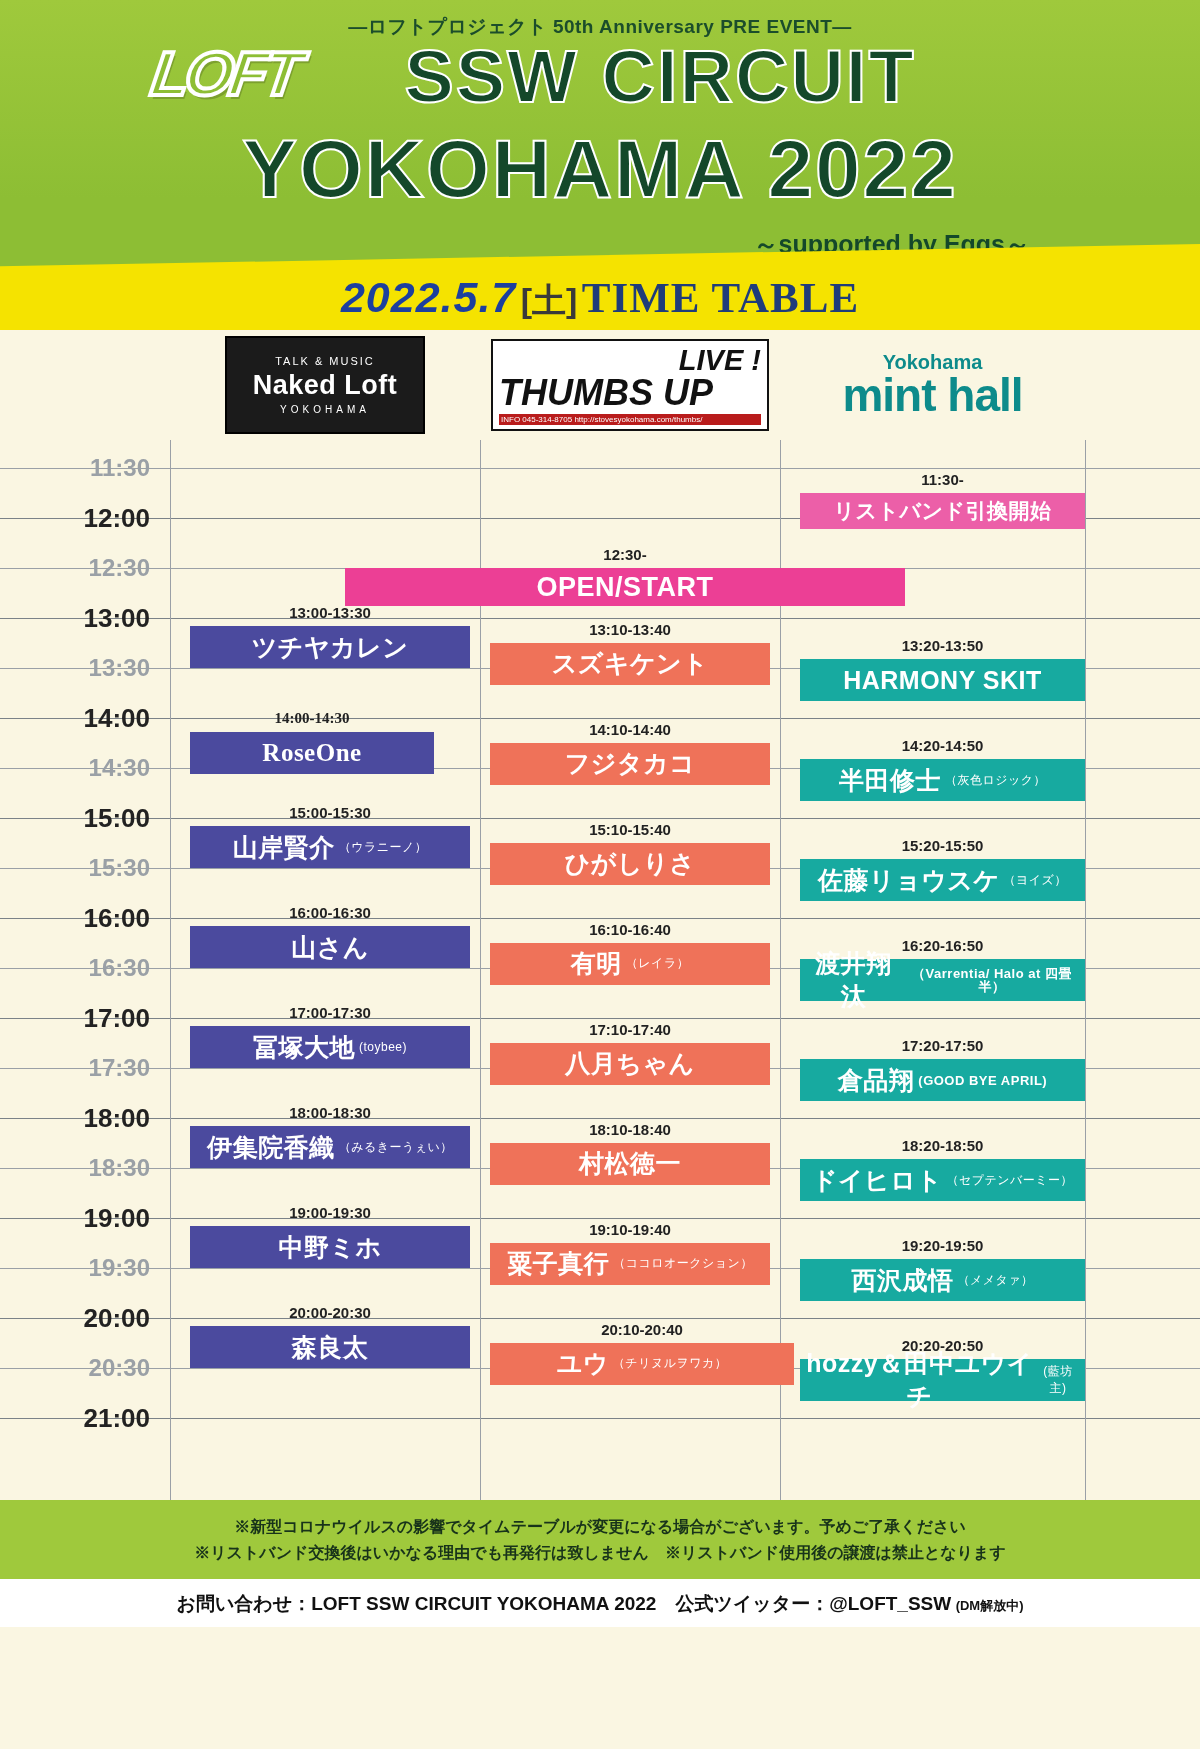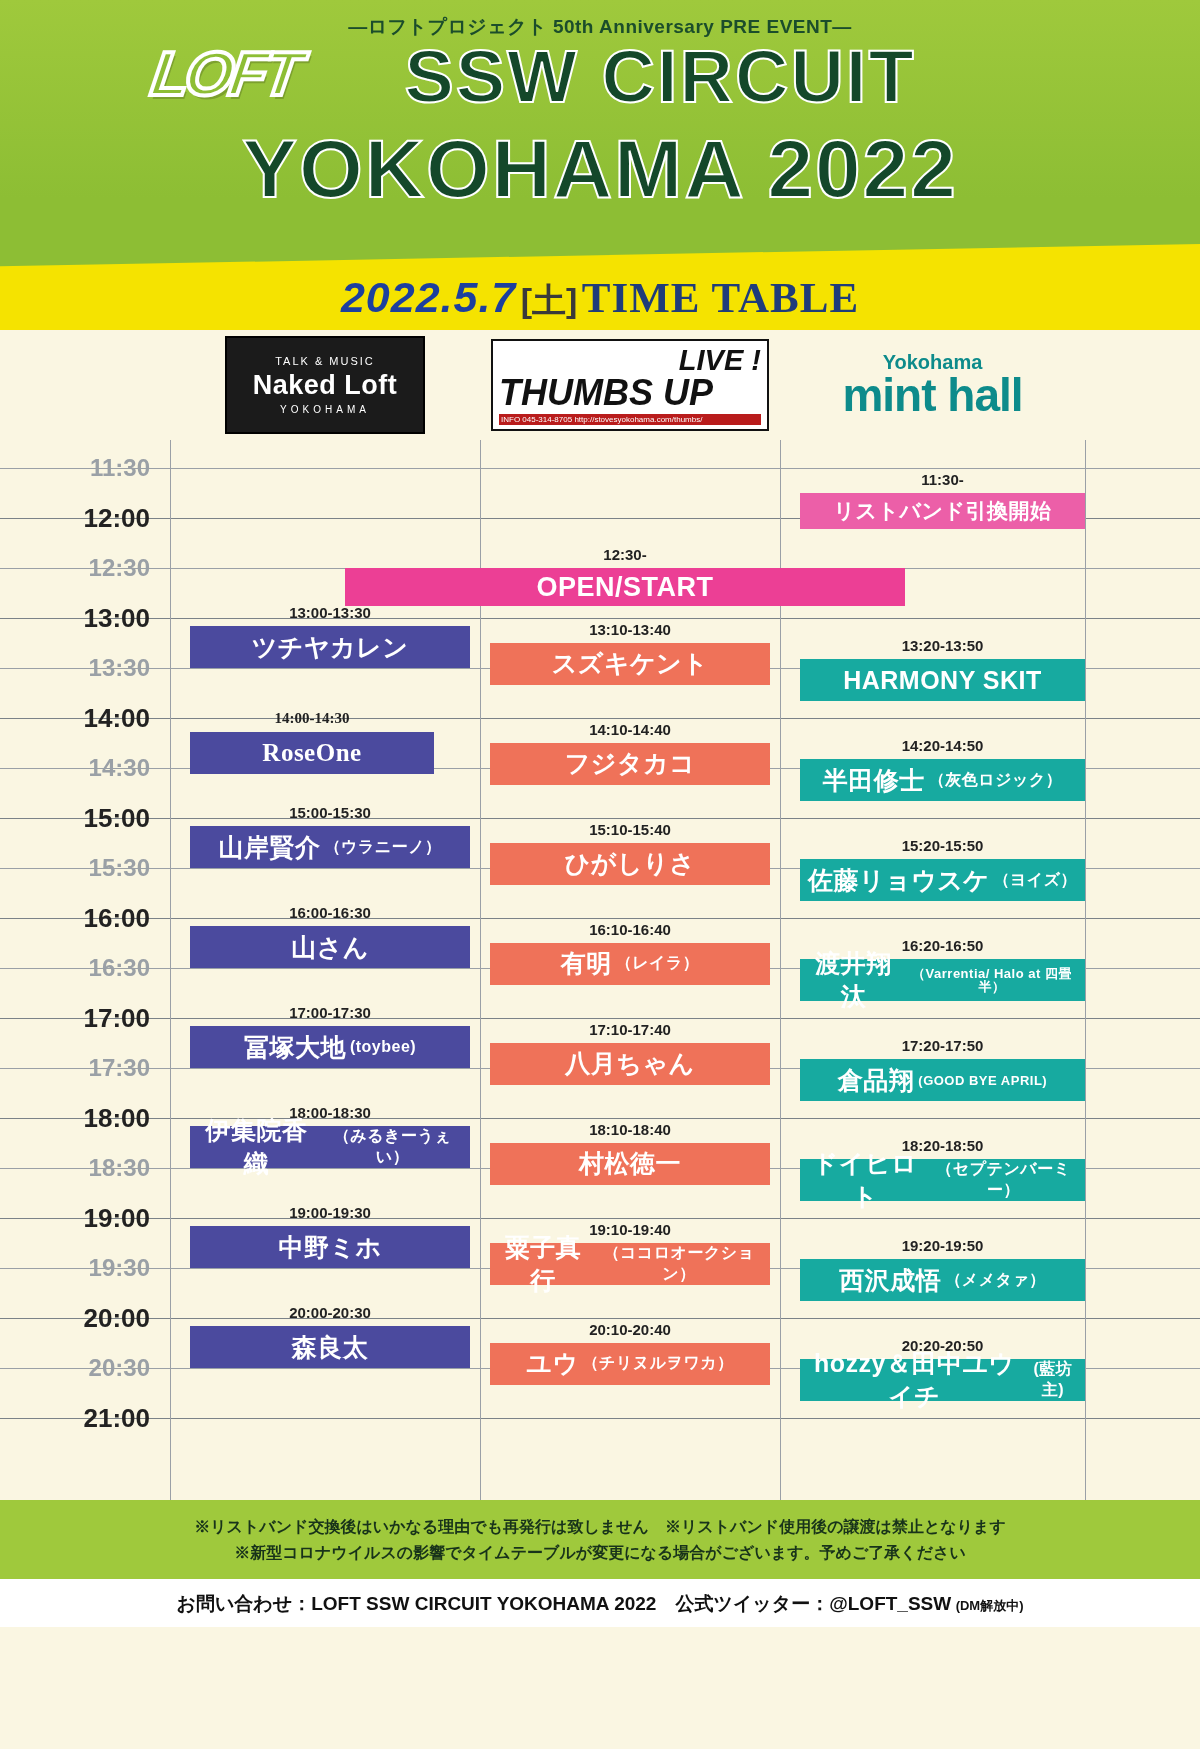--- a/index.html
+++ b/index.html
@@ -146,6 +146,7 @@
   <div class="loft-mark">LOFT</div>
   <div class="title1">SSW CIRCUIT</div>
   <div class="title2">YOKOHAMA 2022</div>
+  <div class="supported">～supported by Eggs～</div>
   <div class="date-bar">
     <span class="d1">2022.5.7</span>
     <span class="d2">[土]</span>

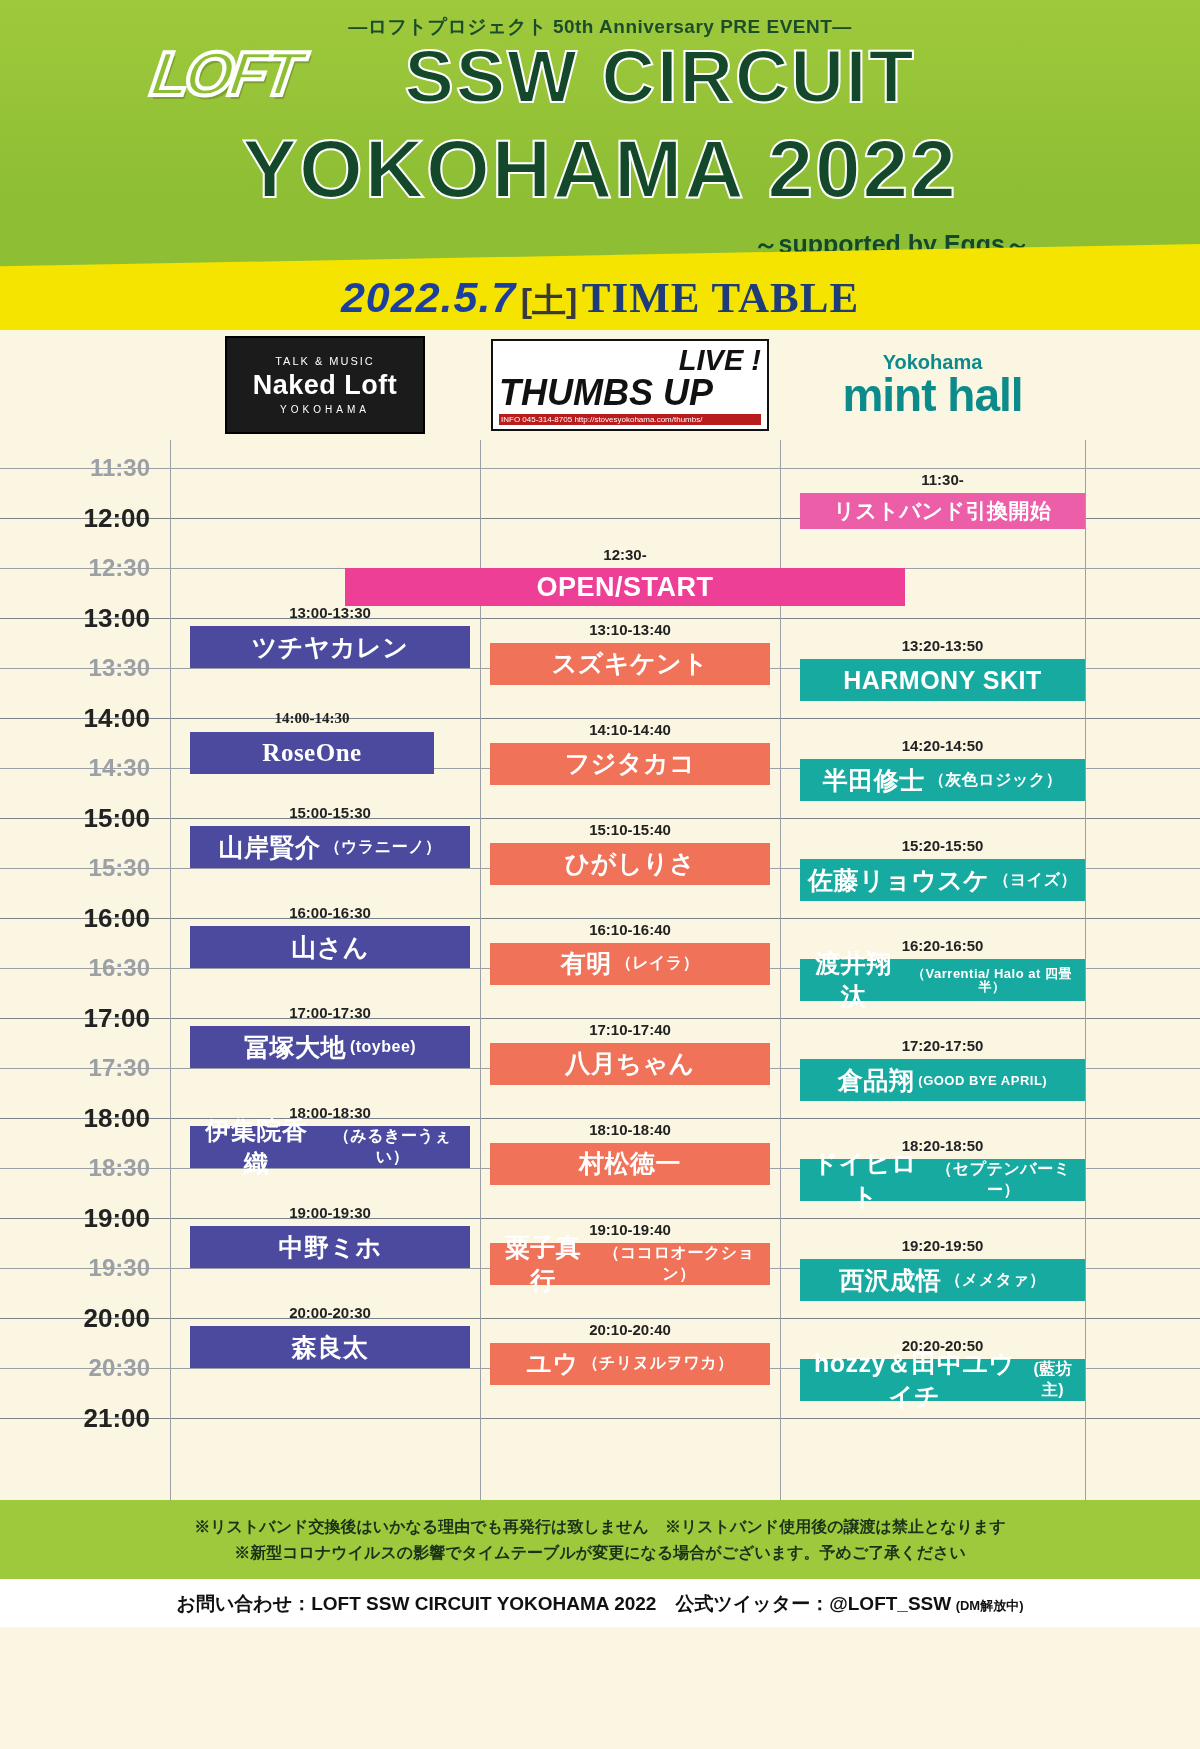--- a/index.html
+++ b/index.html
@@ -120,7 +120,7 @@
     color:#fff; font-weight:bold; font-size:25px; letter-spacing:0.5px;
     text-align:center; padding:0 6px;
   }
-  .slot .sbox small { font-size:16px; font-weight:bold; }
+  .slot .sbox small { font-size:12px; font-weight:normal; }
   .slot .sbox .tiny { font-size:13px; line-height:1.05; font-weight:bold; }
   .c-naked .sbox { background:#4b4a9e; }
   .c-thumbs .sbox { background:#ef7259; }

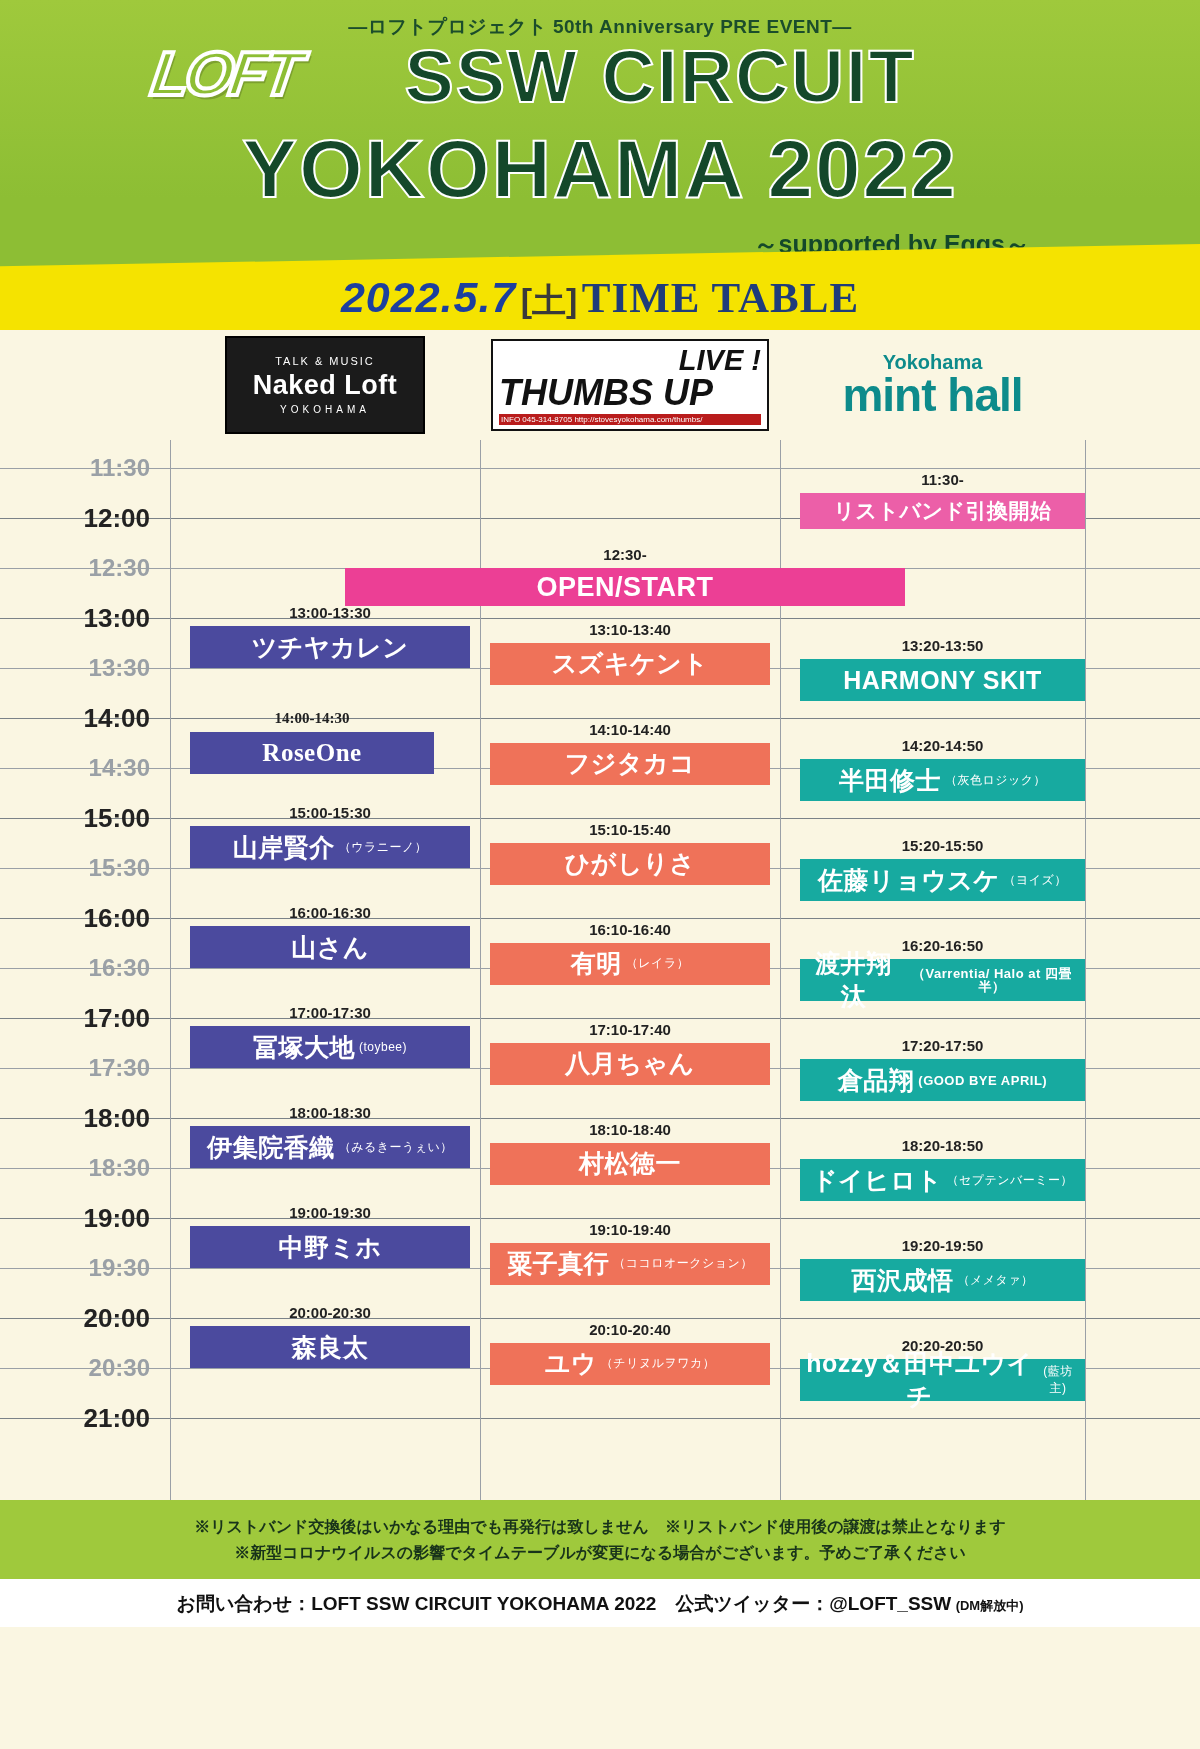--- a/index.html
+++ b/index.html
@@ -311,7 +311,7 @@
           <small style="margin-left:4px">（ココロオークション）</small>
         </div>
       </div>
-      <div class="slot c-thumbs" style="left: 490px; top: 902.667px; width: 280px; height: 42px;">
+      <div class="slot c-thumbs" style="left: 490px; top: 902.667px; width: 304px; height: 42px;">
         <div class="stime">20:10-20:40</div>
         <div class="sbox">
           <span>ユウ</span>

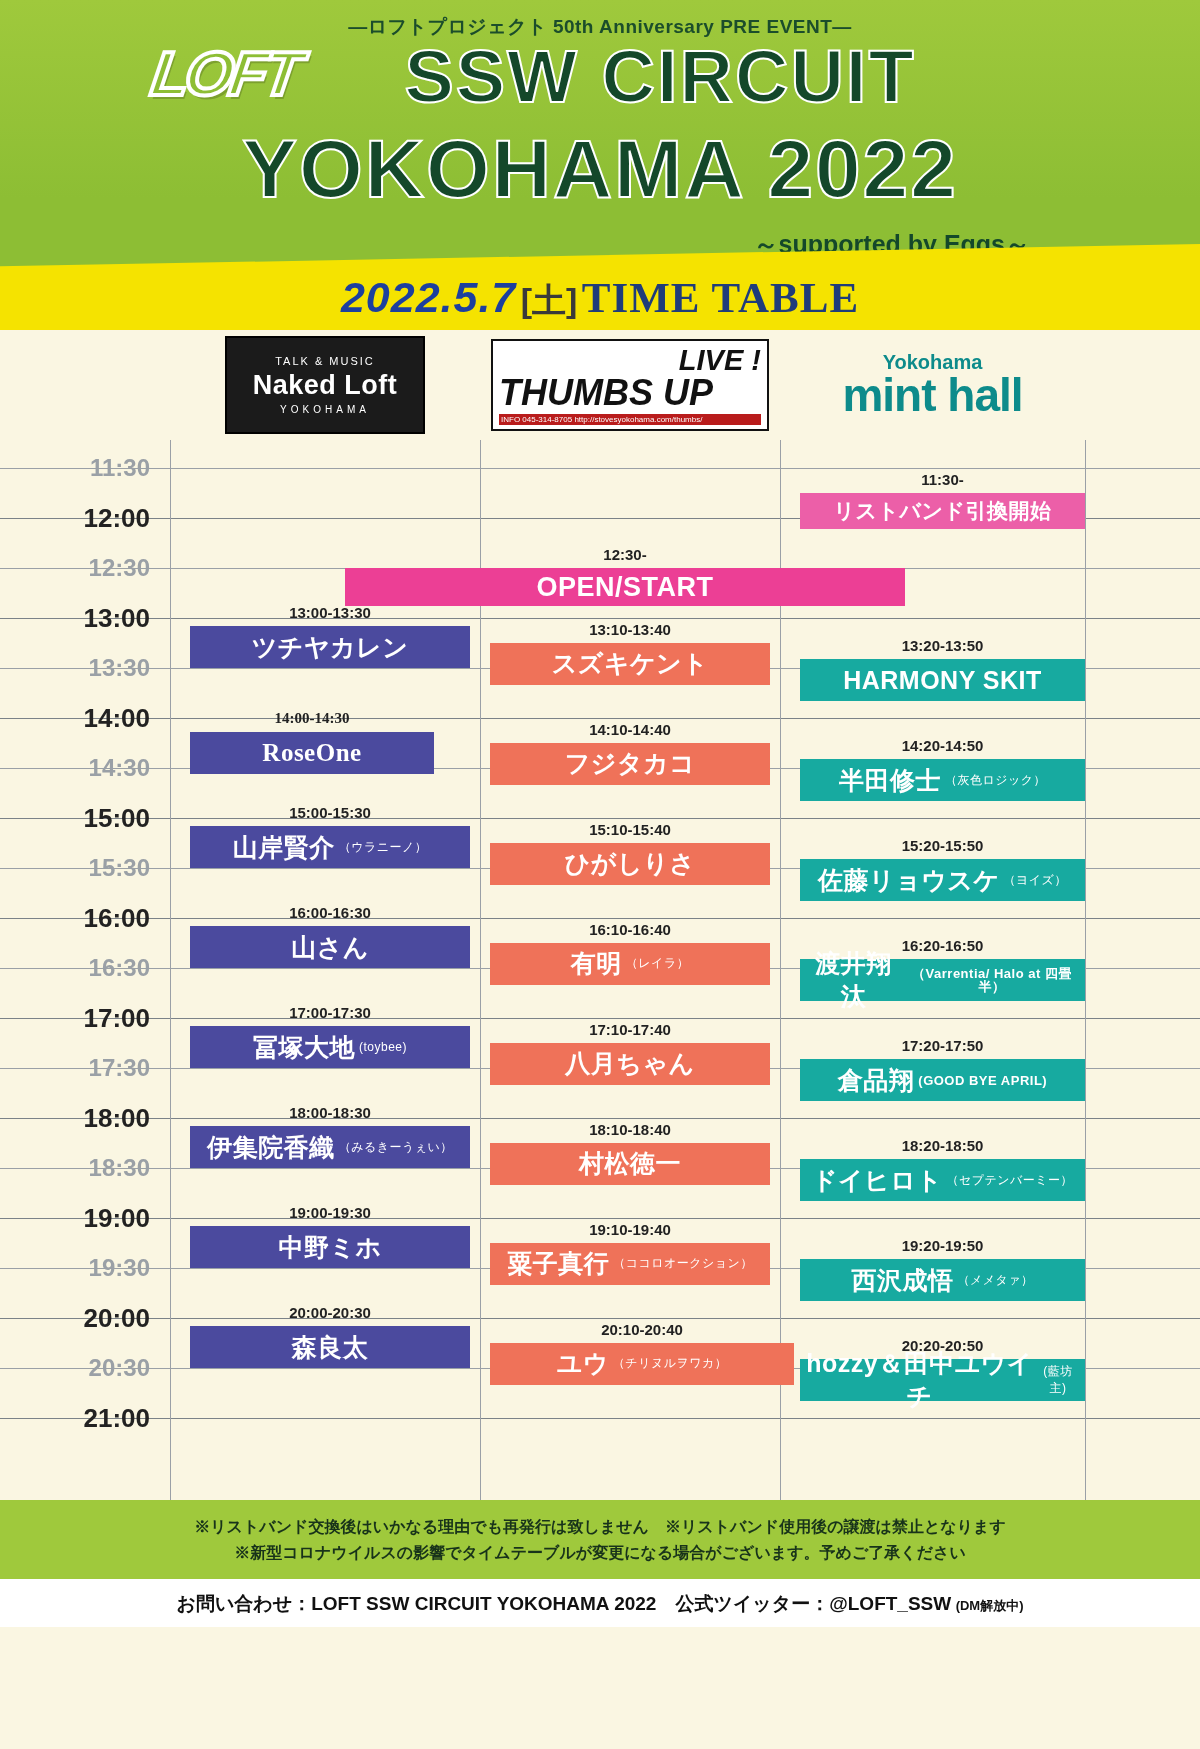--- a/index.html
+++ b/index.html
@@ -376,8 +376,8 @@
 
 <div class="footer">
   <div class="foot-green">
+    <div>※新型コロナウイルスの影響でタイムテーブルが変更になる場合がございます。予めご了承ください</div>
     <div>※リストバンド交換後はいかなる理由でも再発行は致しません　※リストバンド使用後の譲渡は禁止となります</div>
-    <div>※新型コロナウイルスの影響でタイムテーブルが変更になる場合がございます。予めご了承ください</div>
   </div>
   <div class="foot-white">
     <span>お問い合わせ：LOFT SSW CIRCUIT YOKOHAMA 2022　公式ツイッター：@LOFT_SSW</span>

